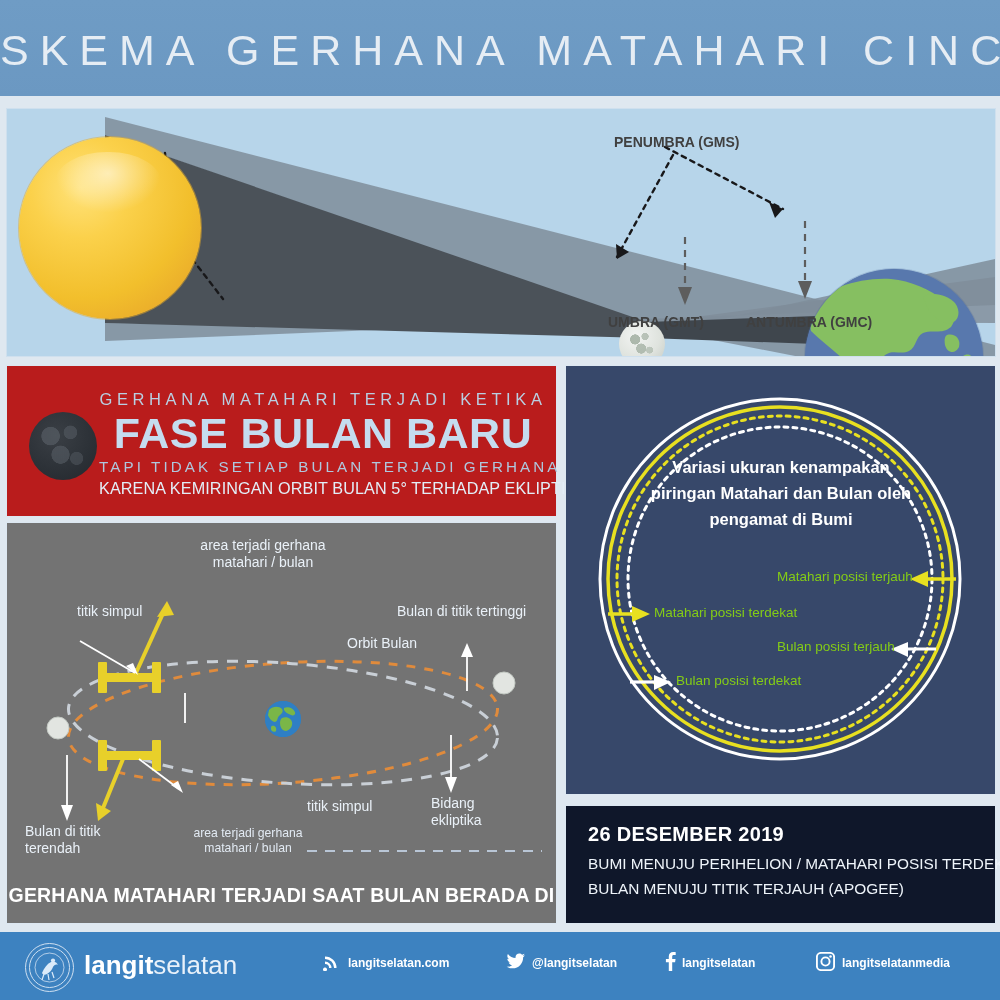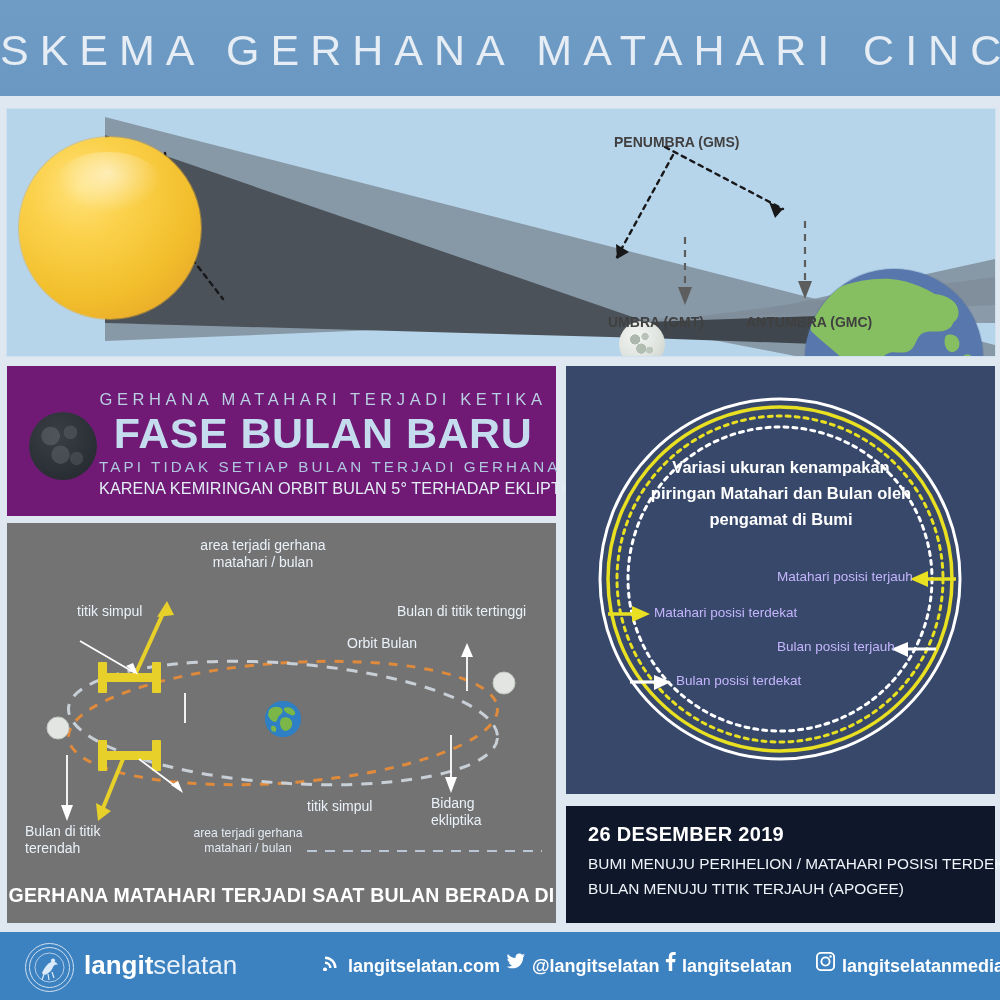--- a/index.html
+++ b/index.html
@@ -69,7 +69,7 @@
   
   .phase-panel{
     position:absolute;left:6px;top:365px;width:549px;height:150px;
-    background:#701a75;
+    background:#b91c1c;
     border:1px solid #dce7f1;
   }
   .newmoon{

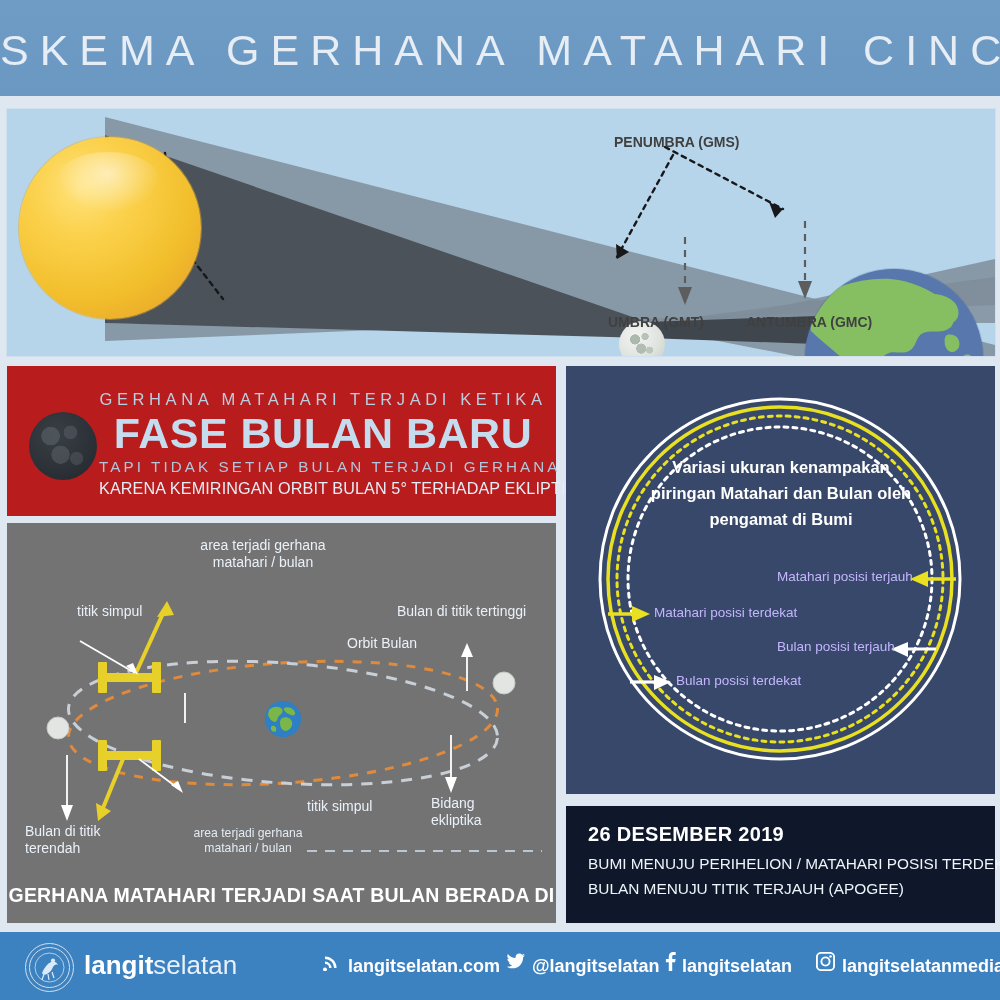--- a/index.html
+++ b/index.html
@@ -117,7 +117,7 @@
     position:absolute;left:52px;top:88px;width:326px;text-align:center;
     color:#ffffff;font-size:16.5px;font-weight:bold;line-height:26px;
   }
-  .clabel{position:absolute;color:#c4b5fd;font-size:13.5px;white-space:nowrap;font-weight:400;}
+  .clabel{position:absolute;color:#84cc16;font-size:13.5px;white-space:nowrap;font-weight:400;}
 
   
   .date-panel{

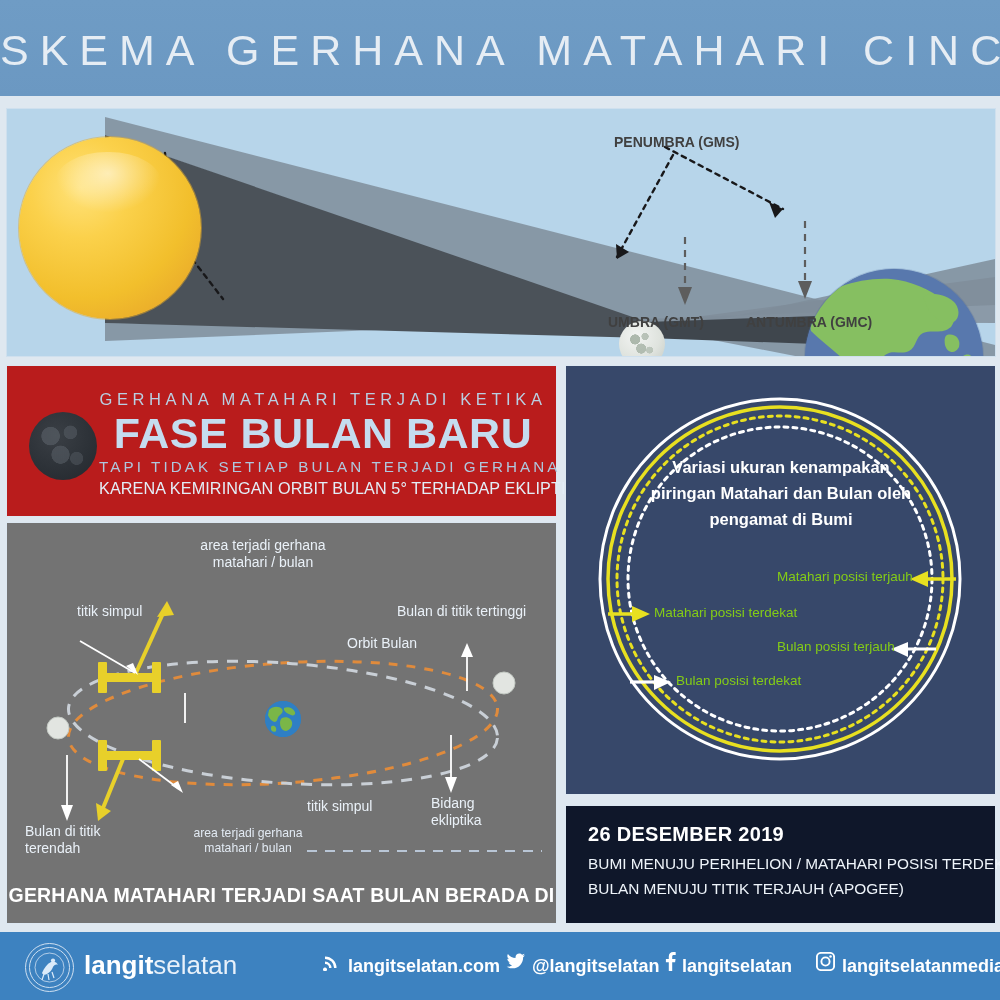--- a/index.html
+++ b/index.html
@@ -141,7 +141,7 @@
   .logo-text{position:absolute;left:84px;top:18px;font-size:26px;color:#ffffff;white-space:nowrap;}
   .logo-text b{font-weight:bold;}
   .logo-text span{font-weight:300;color:#e8f1fa;}
-  .flink{position:absolute;top:24px;color:#ffffff;font-size:18px;font-weight:bold;white-space:nowrap;}
+  .flink{position:absolute;top:24px;color:#ffffff;font-size:12px;font-weight:bold;white-space:nowrap;}
   .ficon{position:absolute;top:20px;}
 </style>
 </head>

